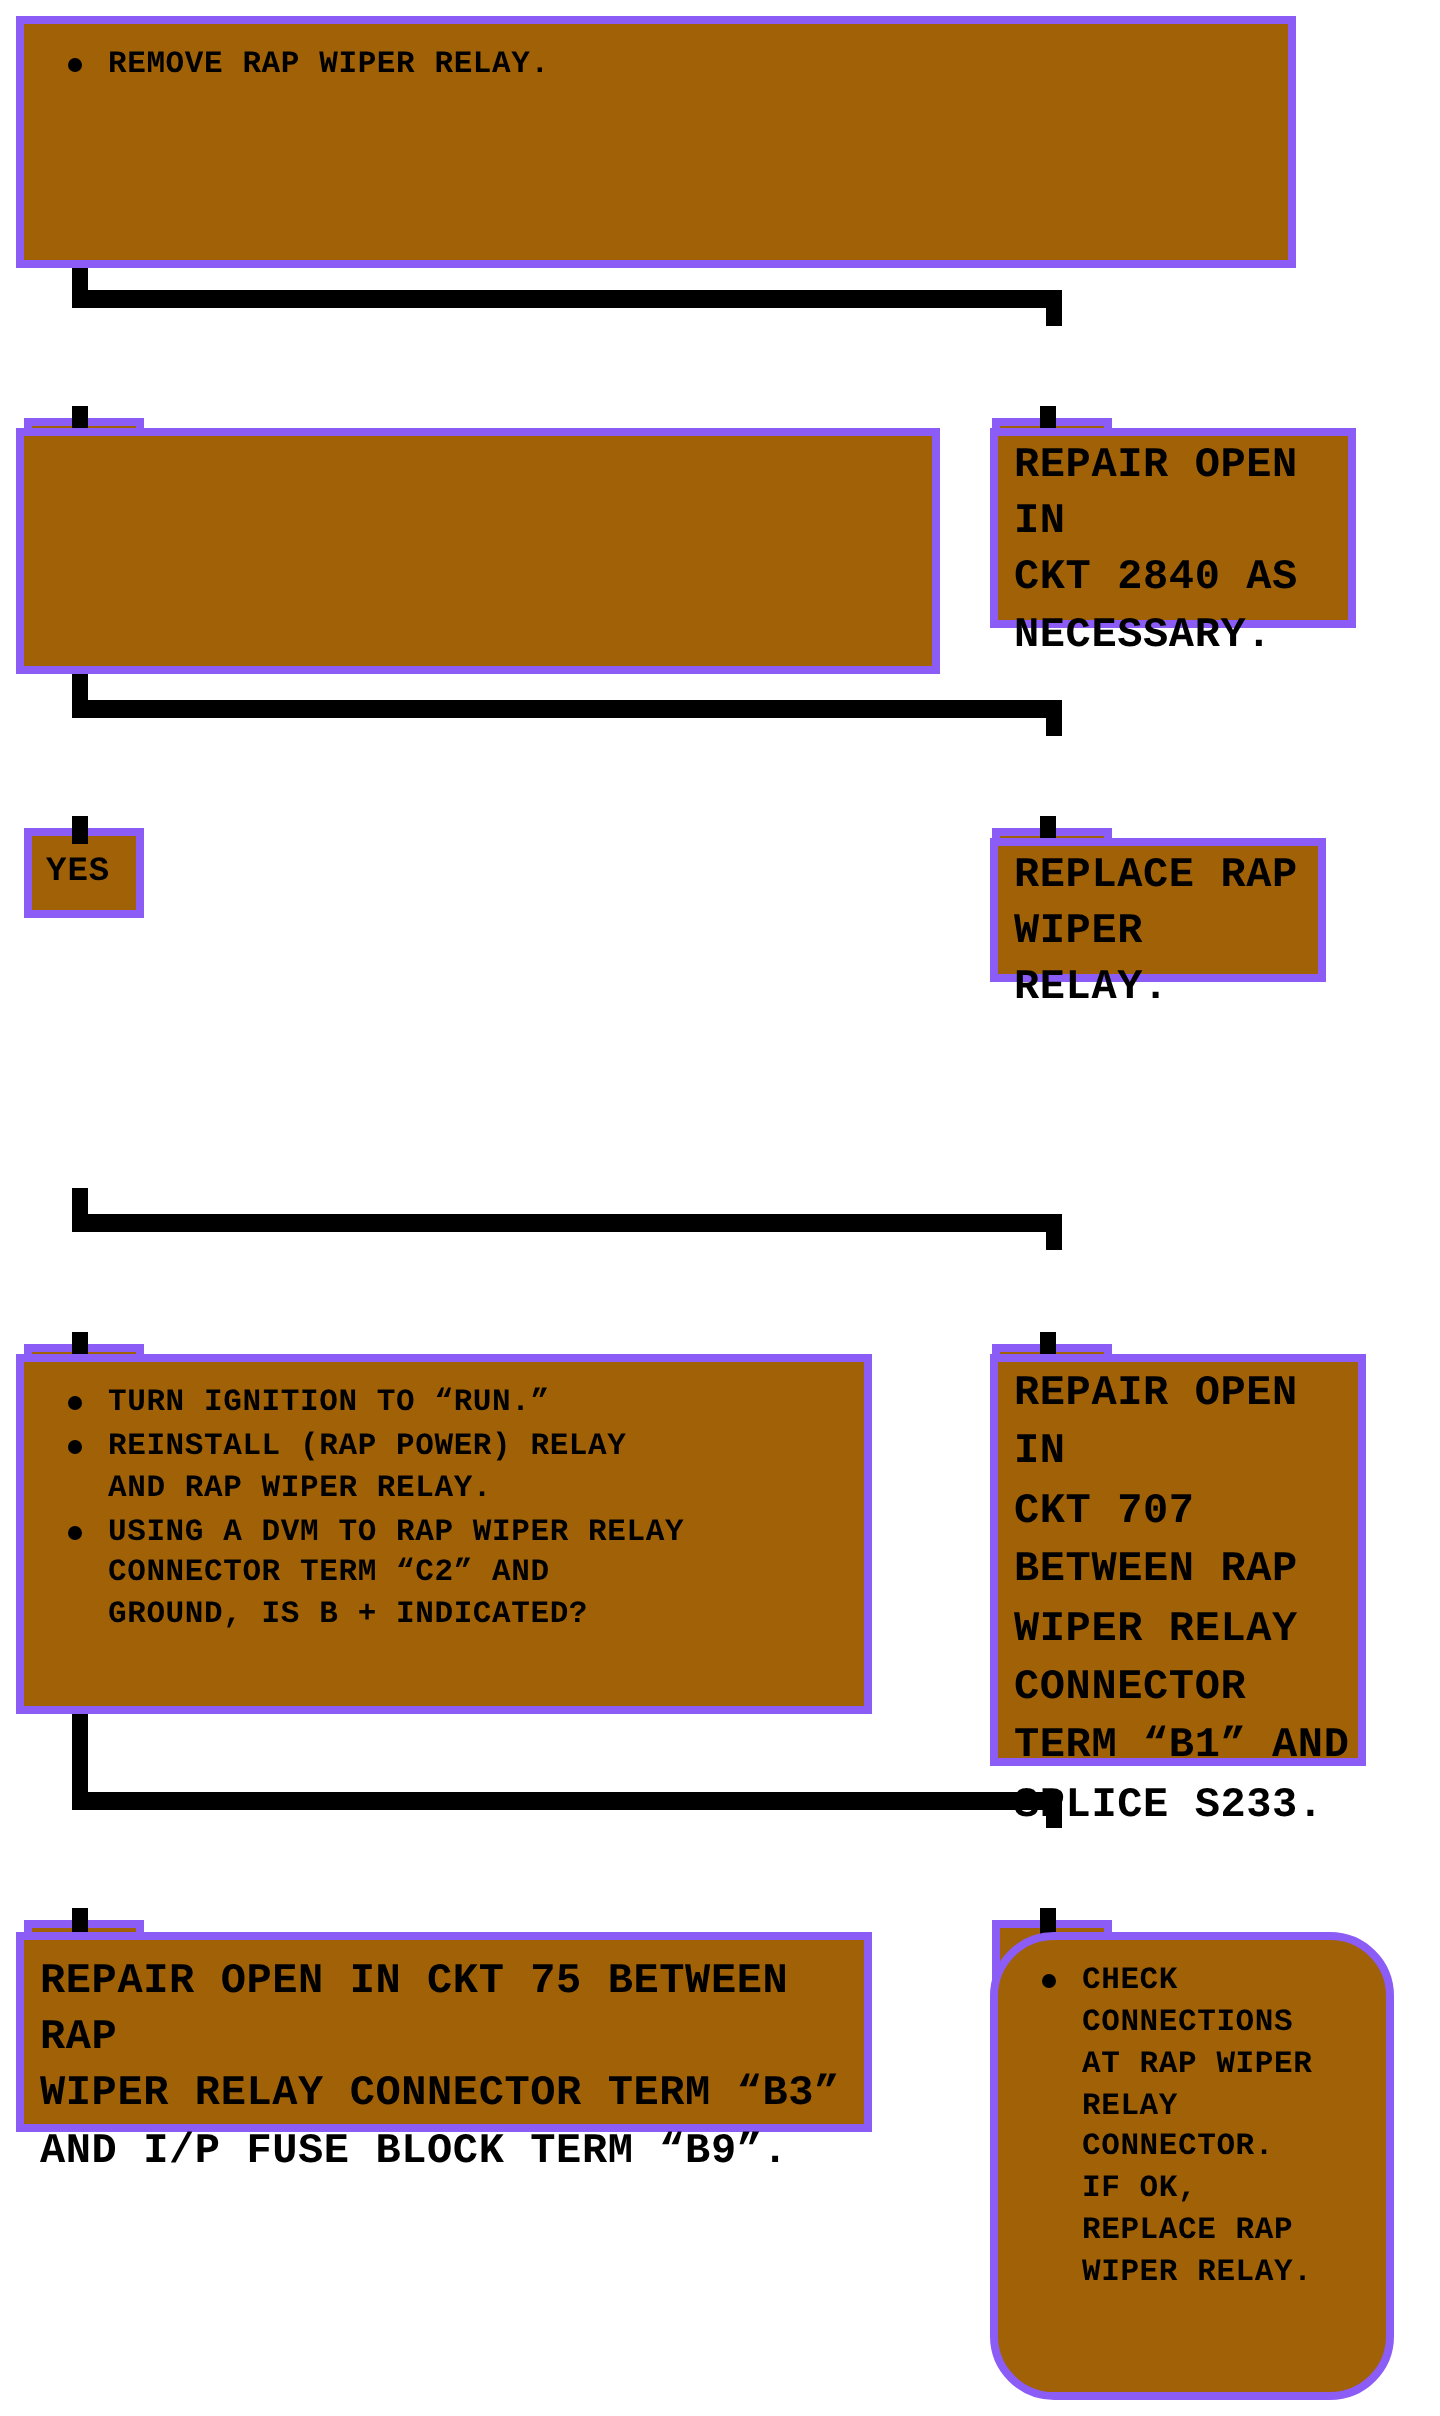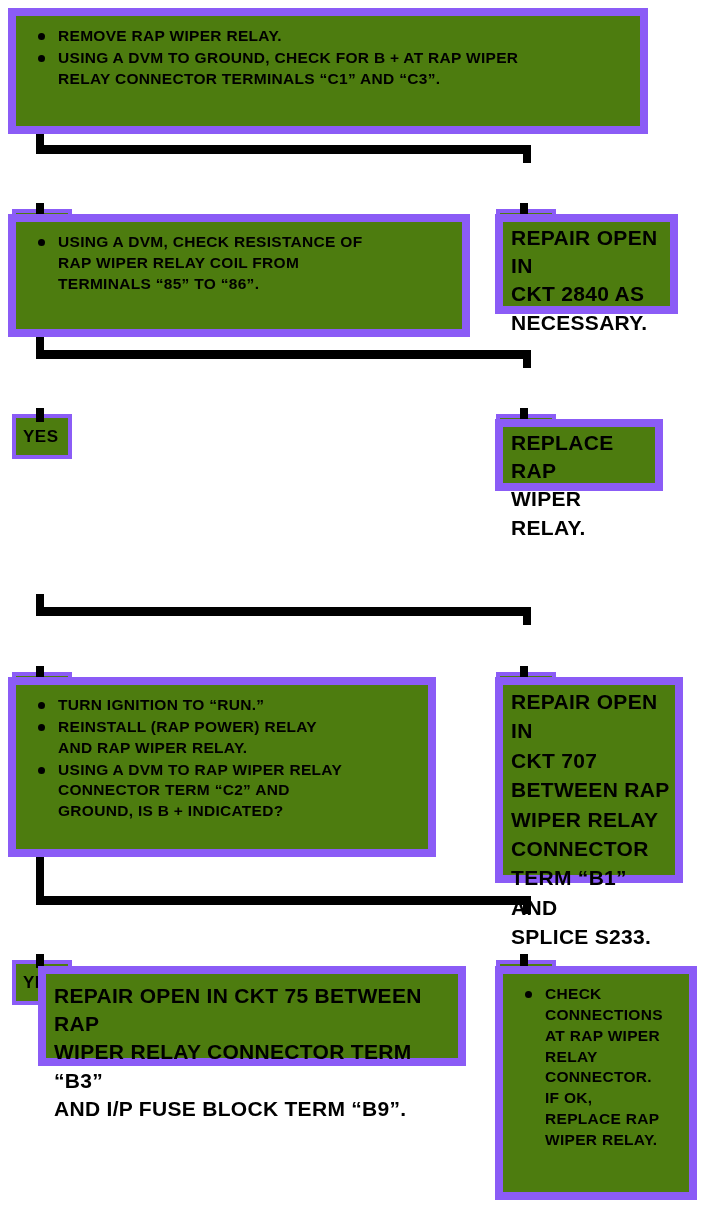--- a/index.html
+++ b/index.html
@@ -23,11 +23,12 @@
   .box {
     position: absolute;
     box-sizing: border-box;
-    border: 8px solid #8b5cf6;
-    background: #4d7c0f;
+    border: 4px solid #8b5cf6;
+    background: #a16207;
     color: #000000;
     font-weight: bold;
     letter-spacing: 0.3px;
+    font-family: Liberation Mono, monospace;
   }
   .step-box {
     padding: 10px 8px 8px 8px;

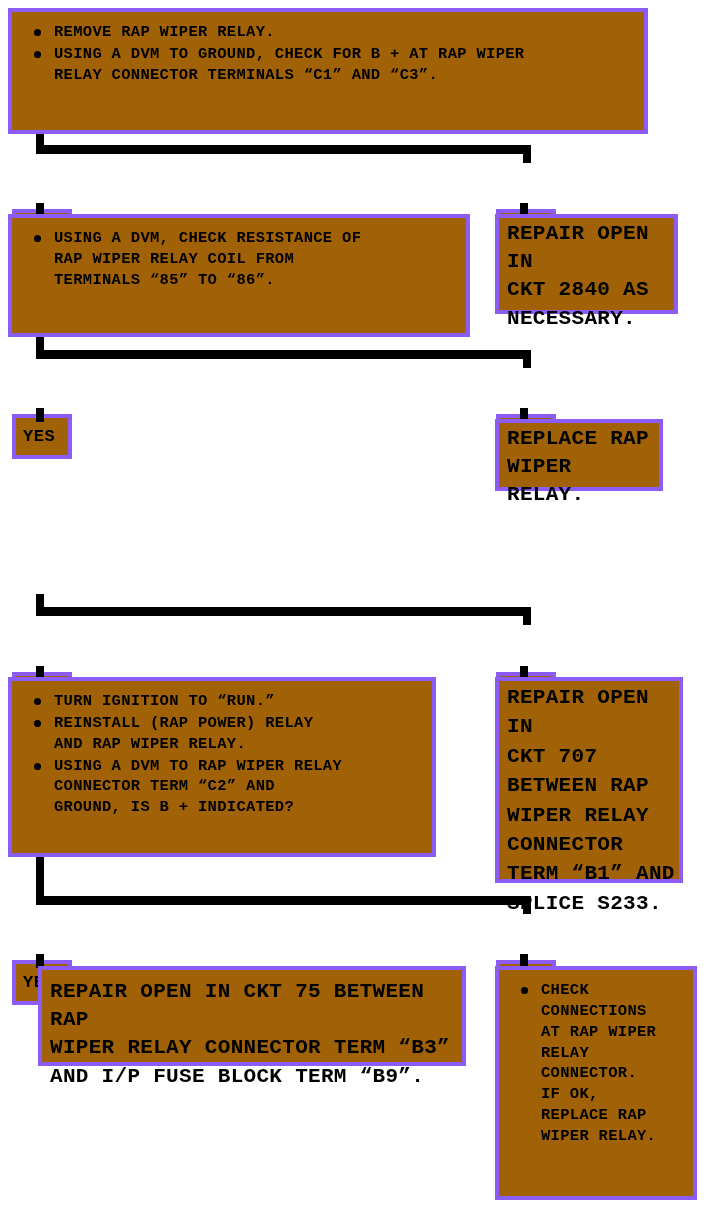--- a/index.html
+++ b/index.html
@@ -101,8 +101,6 @@
   <div class="box step-box" style="left:8px; top:8px; width:640px; height:126px;">
     <ul class="steps">
       <li class="bulleted">REMOVE RAP WIPER RELAY.</li>
-      <li class="bulleted">USING A DVM TO GROUND, CHECK FOR B +  AT RAP WIPER
-RELAY CONNECTOR TERMINALS “C1” AND “C3”.</li>
     </ul>
   </div>
 

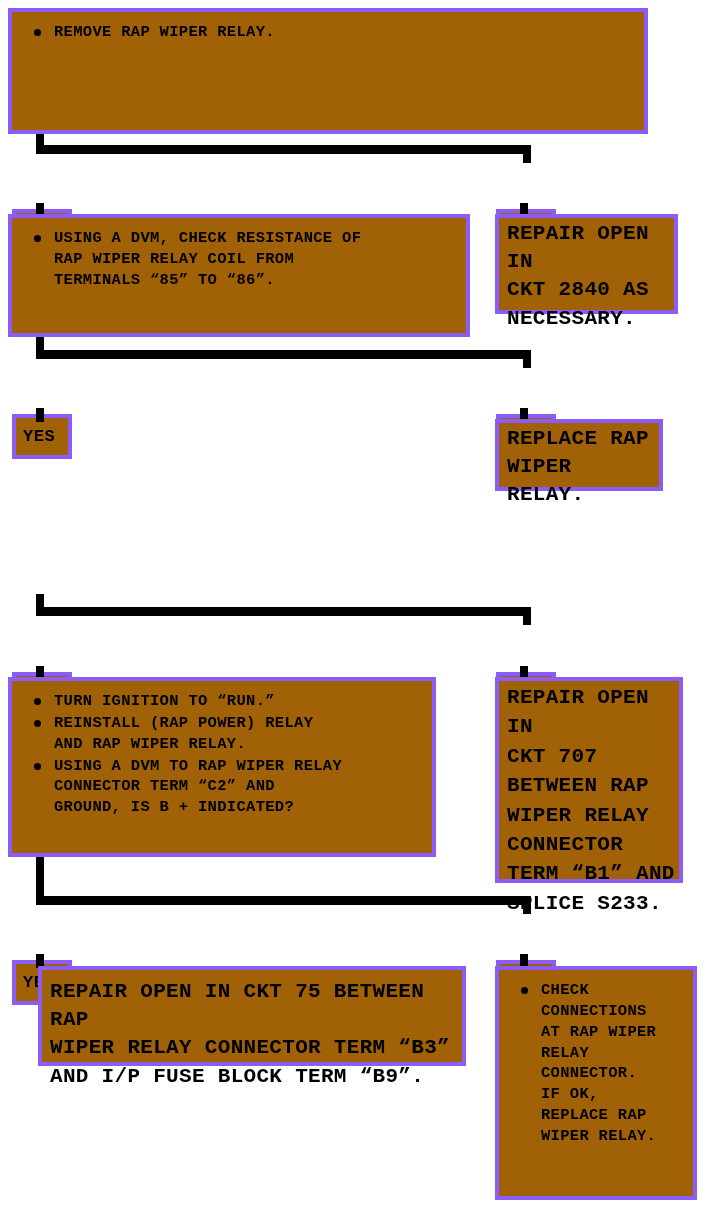--- a/index.html
+++ b/index.html
@@ -116,9 +116,6 @@
 
   <div class="box step-box" style="left:8px; top:214px; width:462px; height:123px;">
     <ul class="steps">
-      <li class="bulleted">USING A DVM, CHECK RESISTANCE OF
-RAP WIPER RELAY COIL FROM
-TERMINALS “85” TO “86”.</li>
     </ul>
   </div>
 

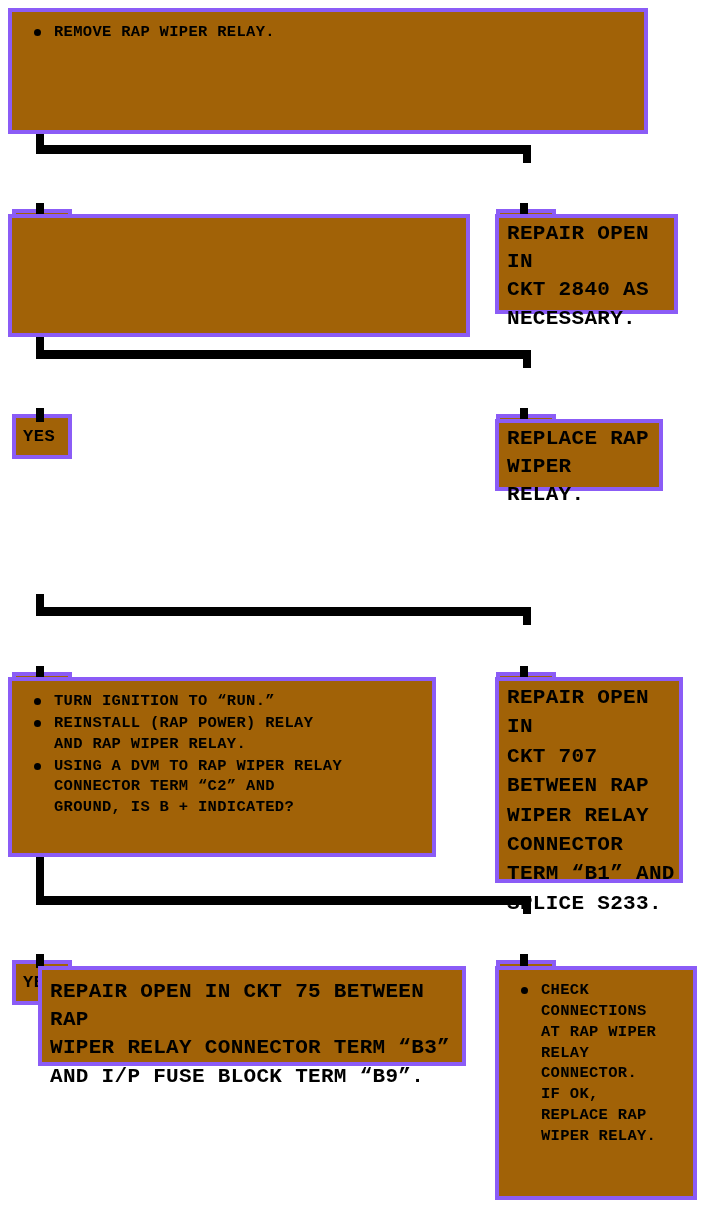--- a/index.html
+++ b/index.html
@@ -183,7 +183,7 @@
   <div class="conn vline" style="left:36px; top:954px; width:8px; height:14px;"></div>
   <div class="conn vline" style="left:520px; top:954px; width:8px; height:14px;"></div>
 
-  <div class="box" style="left:8px; top:966px; width:428px; height:100px;margin-left:30px;">
+  <div class="box" style="left:8px; top:966px; width:428px; height:100px;">
     <div class="para" style="padding-top:8px;">REPAIR OPEN IN CKT 75 BETWEEN RAP
 WIPER RELAY CONNECTOR TERM “B3”
 AND I/P FUSE BLOCK TERM “B9”.</div>

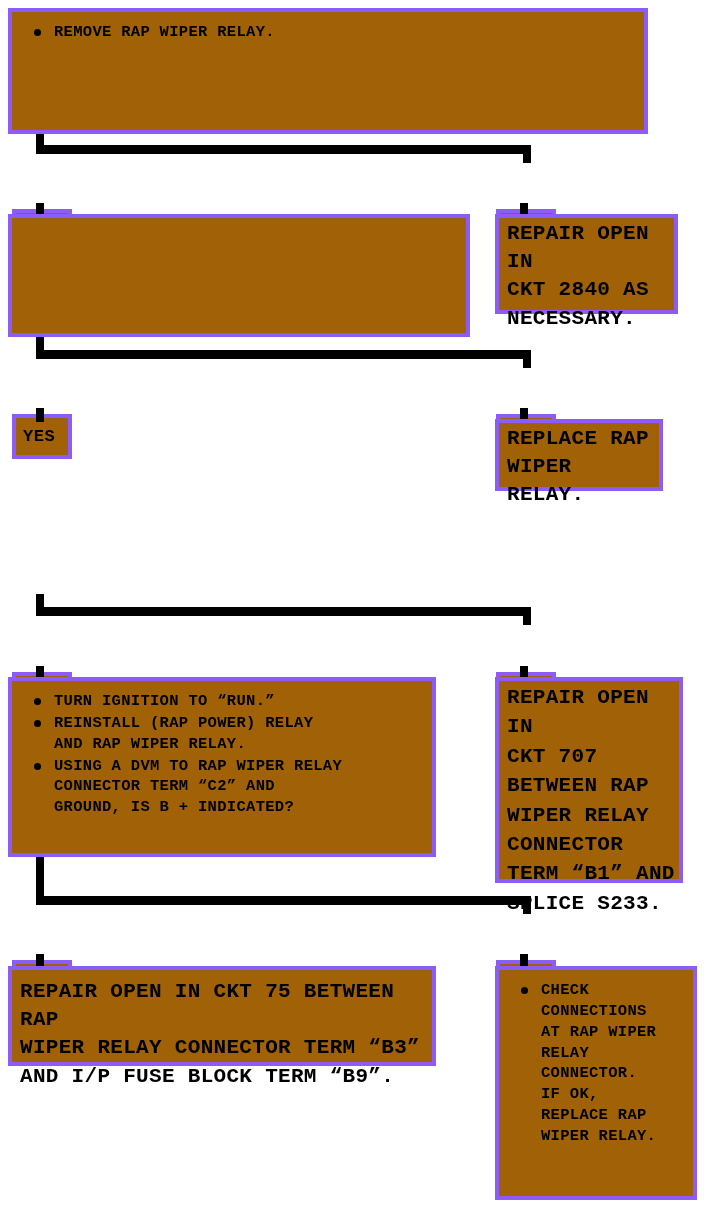--- a/index.html
+++ b/index.html
@@ -189,7 +189,7 @@
 AND I/P FUSE BLOCK TERM “B9”.</div>
   </div>
 
-  <div class="box step-box" style="left:495px; top:966px; width:202px; height:234px;">
+  <div class="box step-box" style="left:495px; top:966px; width:202px; height:234px;border-radius:32px;">
     <ul class="steps">
       <li class="bulleted">CHECK
 CONNECTIONS

